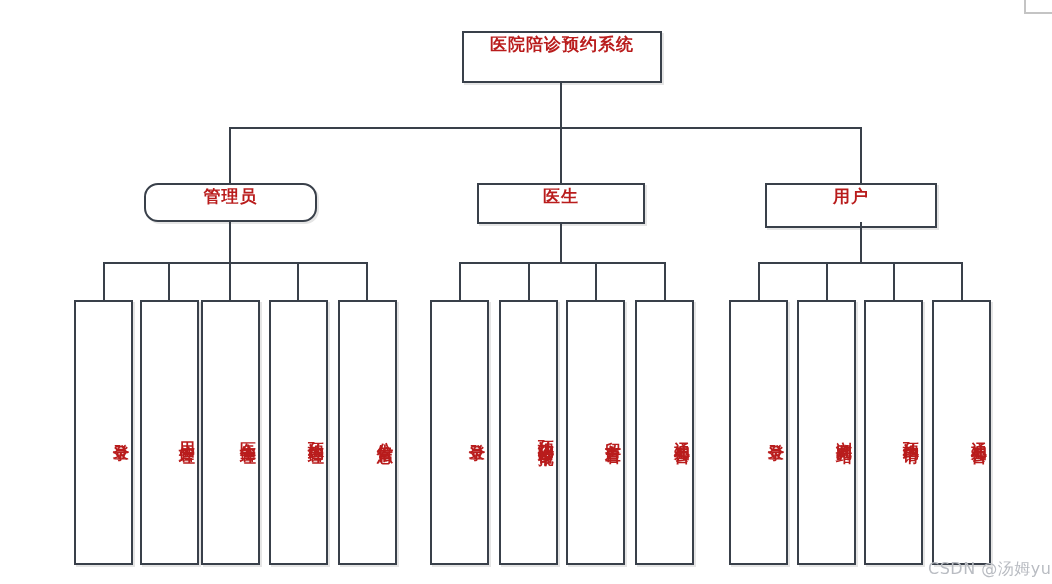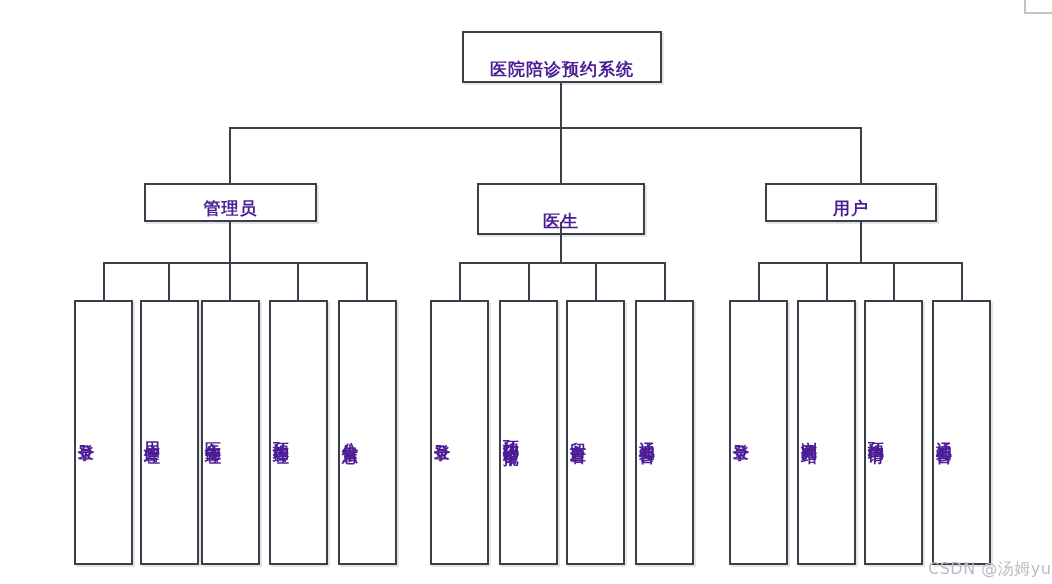--- a/index.html
+++ b/index.html
@@ -26,9 +26,9 @@
     border: 2px solid #39404a;
     box-shadow: 2px 2px 0 0 rgba(0,0,0,0.10);
     display: flex;
-    align-items: flex-end;
+    align-items: flex-start;
     justify-content: center;
-    color: #4c1d95;
+    color: #b91c1c;
   }
   .node-root {
     font-size: 17px;

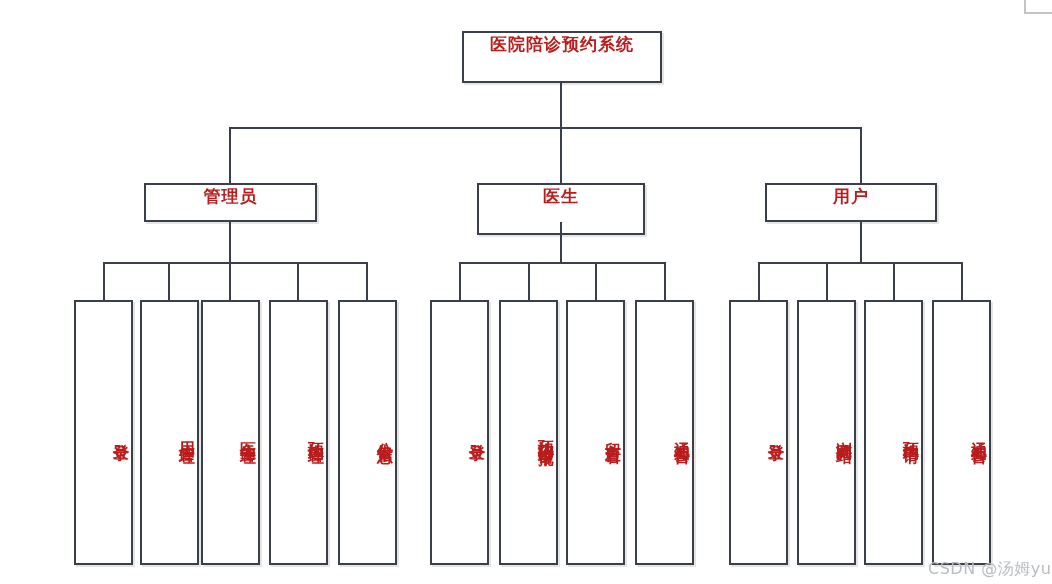--- a/index.html
+++ b/index.html
@@ -100,7 +100,7 @@
   <div class="conn conn-v" style="left:560px; top:127px; width:2px; height:56px;"></div>
   <div class="conn conn-v" style="left:860px; top:127px; width:2px; height:56px;"></div>
 
-  <div class="node node-level2" style="left:144px; top:183px; width:173px; height:39px;">
+  <div class="node node-level2" style="left:144px; top:183px; width:173px; height:39px;border-radius:14px;">
     <span>管理员</span>
   </div>
   <div class="node node-level2" style="left:477px; top:183px; width:168px; height:52px;">

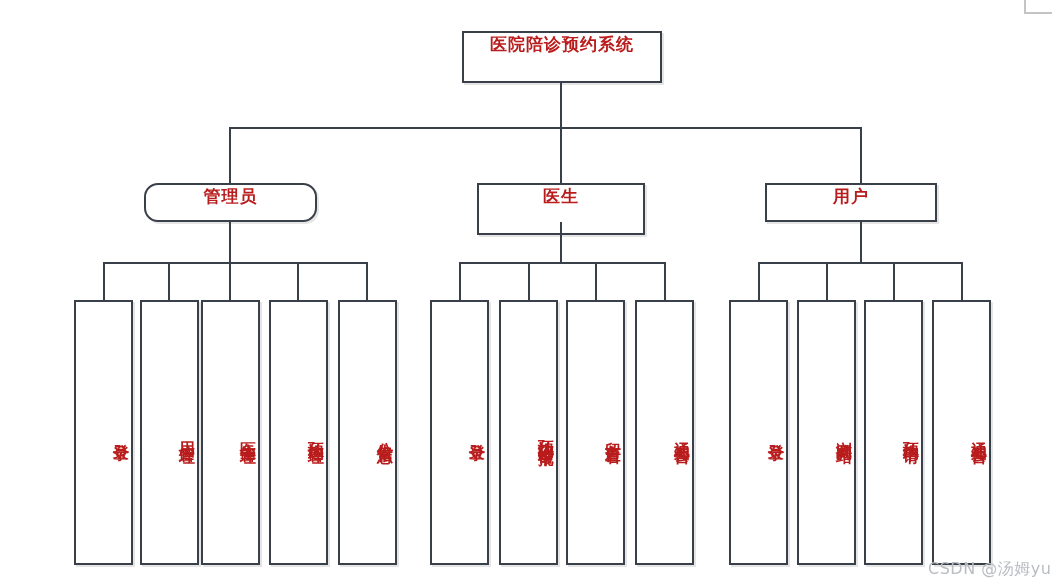--- a/index.html
+++ b/index.html
@@ -103,7 +103,7 @@
   <div class="node node-level2" style="left:144px; top:183px; width:173px; height:39px;border-radius:14px;">
     <span>管理员</span>
   </div>
-  <div class="node node-level2" style="left:477px; top:183px; width:168px; height:52px;">
+  <div class="node node-level2" style="left:477px; top:183px; width:168px; height:41px;">
     <span>医生</span>
   </div>
   <div class="node node-level2" style="left:765px; top:183px; width:172px; height:39px;">

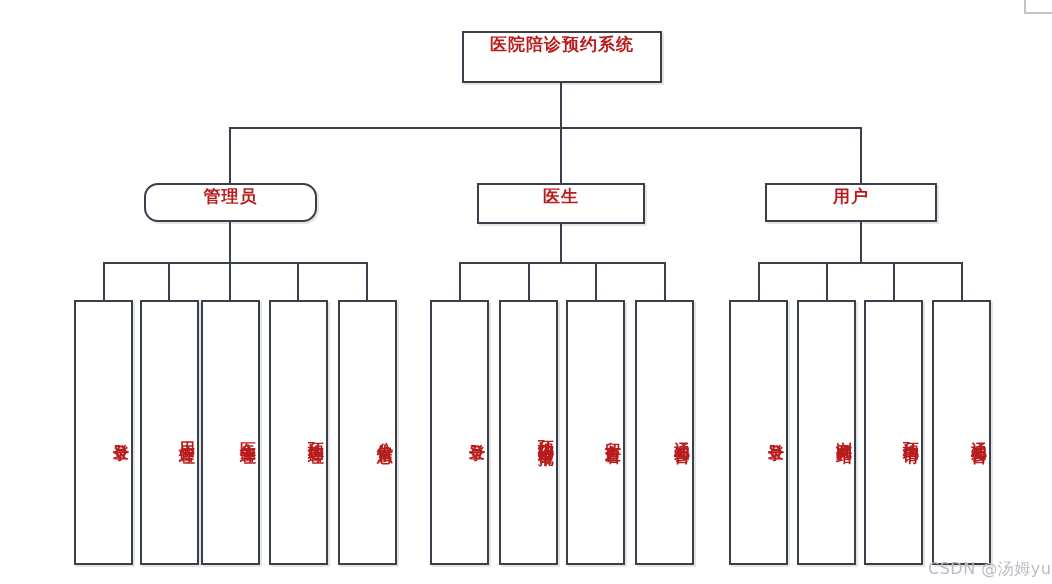--- a/index.html
+++ b/index.html
@@ -106,7 +106,7 @@
   <div class="node node-level2" style="left:477px; top:183px; width:168px; height:41px;">
     <span>医生</span>
   </div>
-  <div class="node node-level2" style="left:765px; top:183px; width:172px; height:39px;">
+  <div class="node node-level2" style="left:765px; top:183px; width:172px; height:45px;">
     <span>用户</span>
   </div>
 

